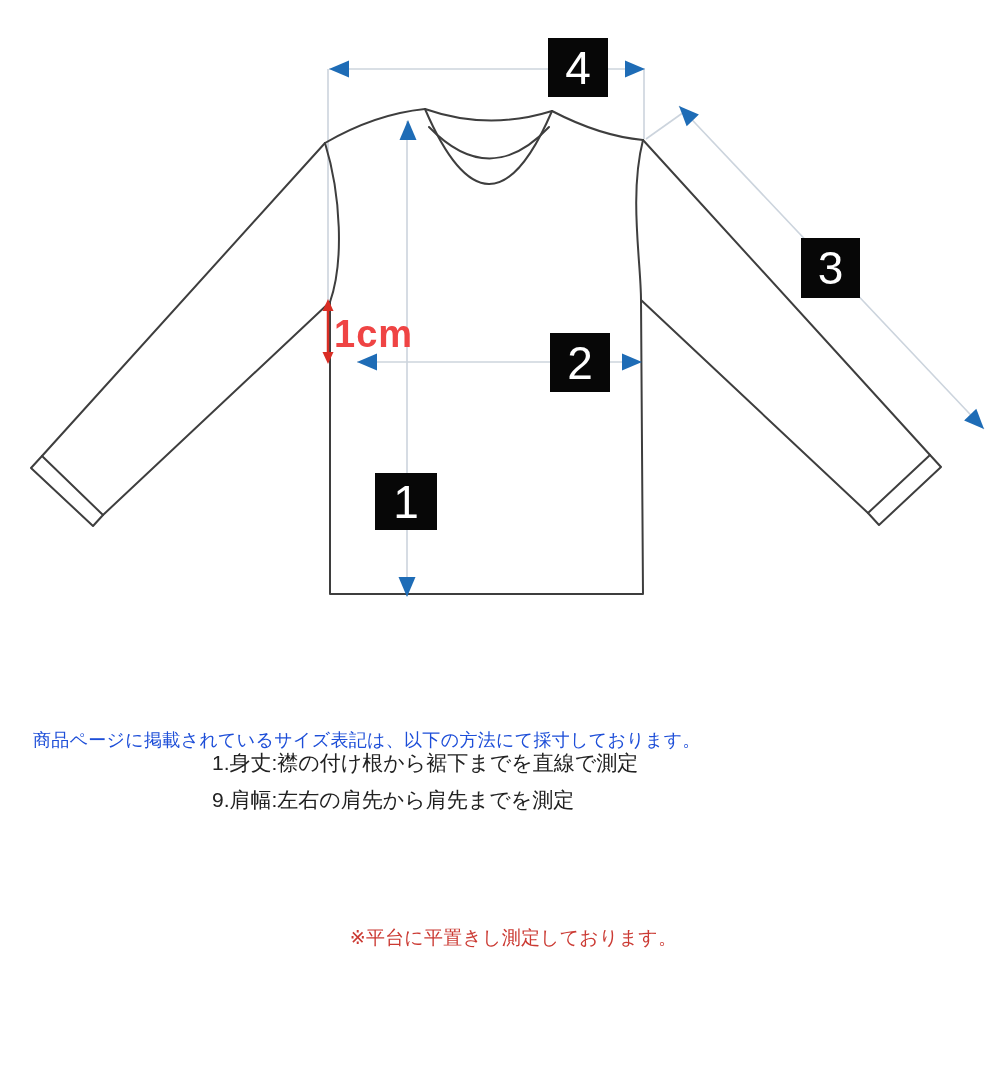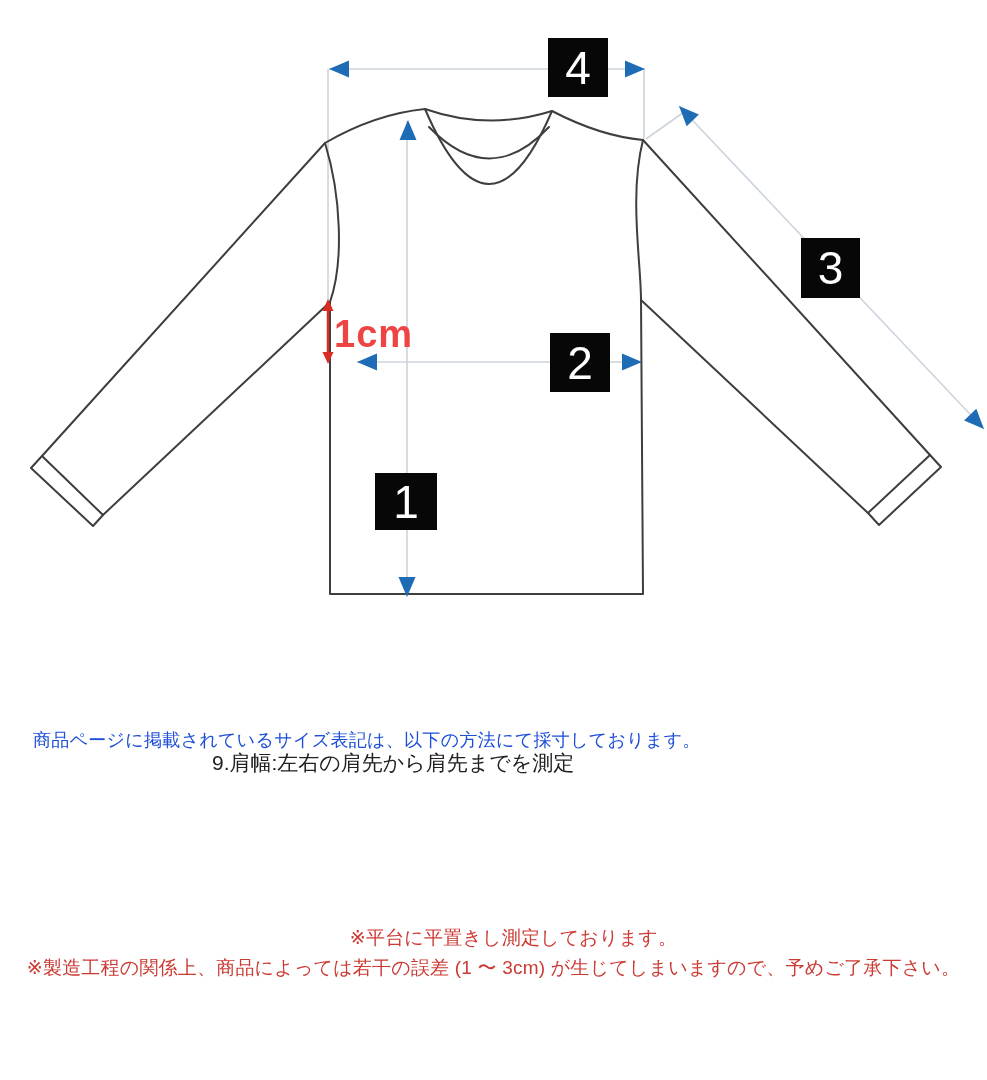--- a/index.html
+++ b/index.html
@@ -94,6 +94,7 @@
   <div class="heading">商品ページに掲載されているサイズ表記は、以下の方法にて採寸しております。</div>
 
   <div class="measure-list">
+    <div>1.身丈:襟の付け根から裾下までを直線で測定</div>
     <div>9.肩幅:左右の肩先から肩先までを測定</div>
   </div>
 

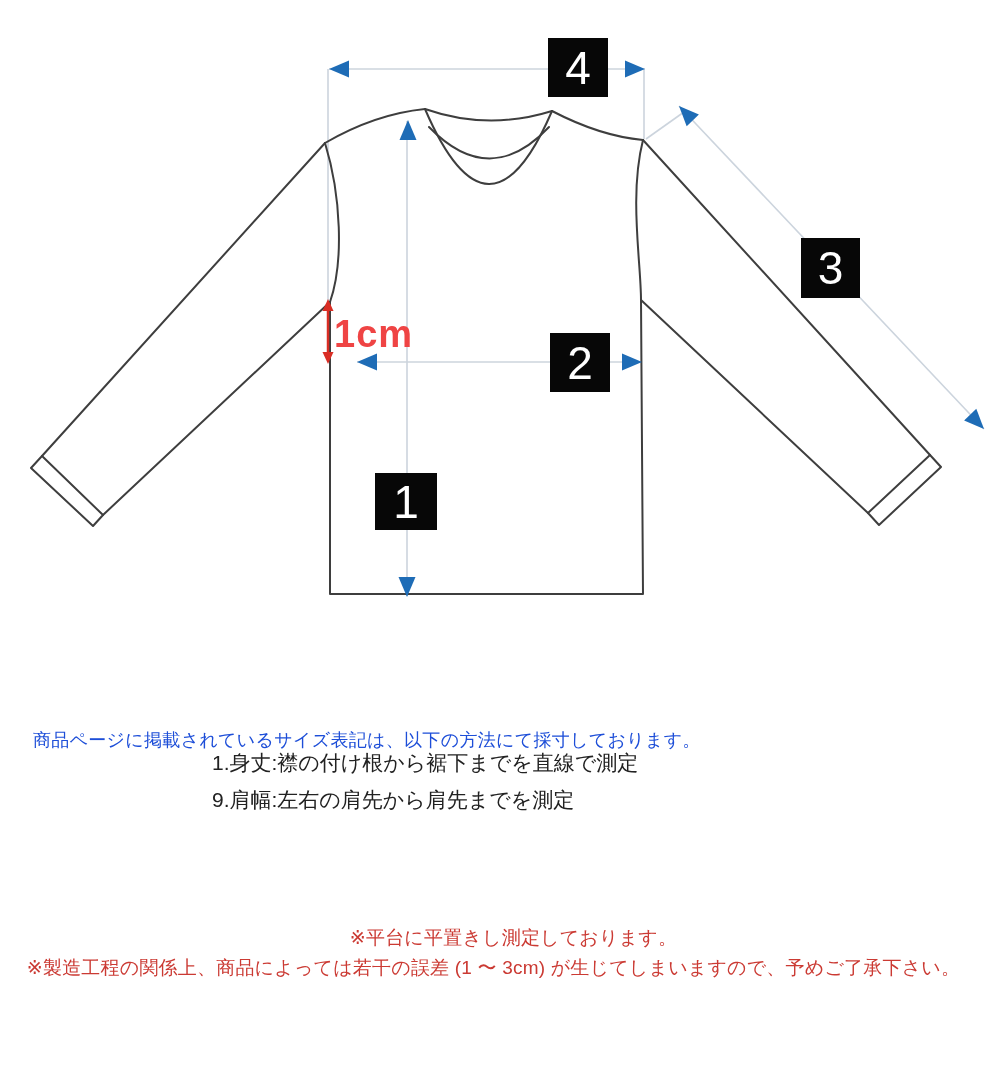--- a/index.html
+++ b/index.html
@@ -99,7 +99,6 @@
   </div>
 
   <div class="note note-1">※平台に平置きし測定しております。</div>
-  <div class="note note-2">※製造工程の関係上、商品によっては若干の誤差 (1 〜 3cm) が生じてしまいますので、予めご了承下さい。</div>
 
 </div>
 

